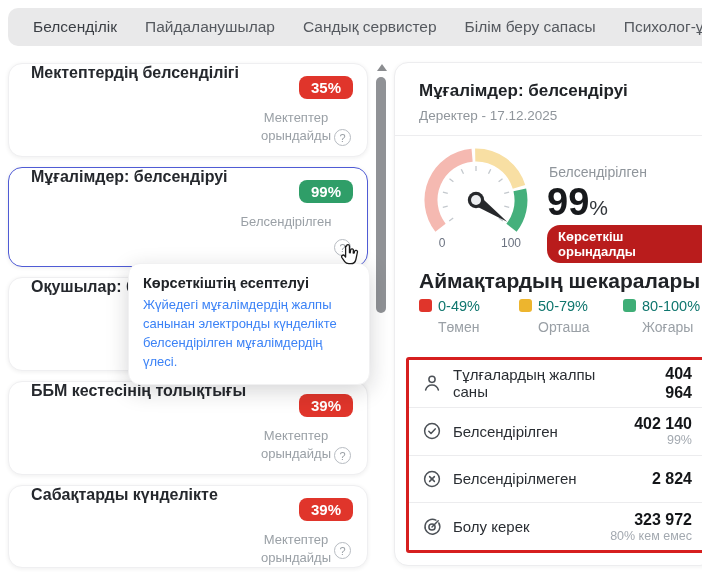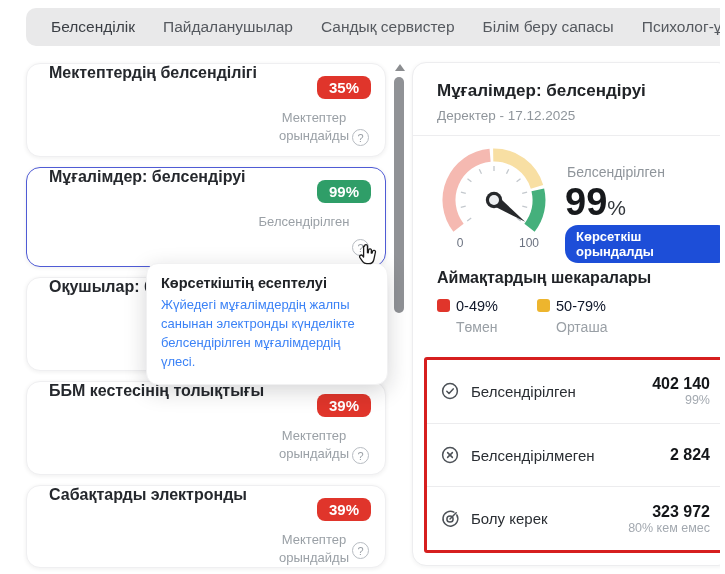--- a/index.html
+++ b/index.html
@@ -4,7 +4,7 @@
 <style>
   html,body{margin:0;padding:0;background:#fff;}
   .screen{position:relative;width:702px;height:574px;overflow:hidden;background:#fff;
-          font-family:"Liberation Sans",sans-serif;color:#23272b;margin-left:18px;}
+          font-family:"Liberation Sans",sans-serif;color:#23272b;}
 
   
   .nav{position:absolute;left:8px;top:8px;width:725px;height:38px;background:#e9e9ea;

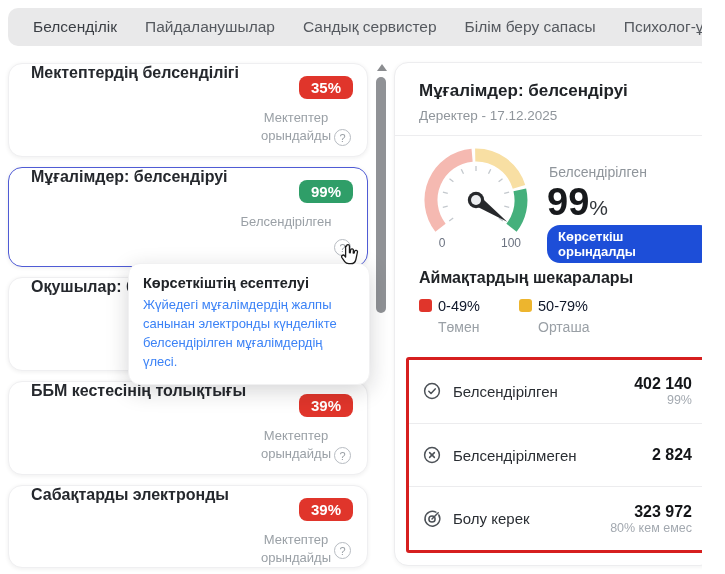--- a/index.html
+++ b/index.html
@@ -58,7 +58,7 @@
   .gauge-caption{position:absolute;left:154px;top:101px;font-size:14px;color:#8f959b;}
   .gauge-value{position:absolute;left:152px;top:118px;font-size:38px;font-weight:bold;color:#17191c;}
   .gauge-value .pct{font-size:21px;font-weight:normal;color:#33373c;}
-  .status-pill{position:absolute;left:152px;top:162px;background:#1d4ed8;color:#fff;
+  .status-pill{position:absolute;left:152px;top:162px;background:#b91c1c;color:#fff;
         font-size:13px;font-weight:bold;padding:4px 11px;border-radius:13px;}
 
   .legend-title{position:absolute;left:24px;top:206px;font-size:16px;font-weight:bold;color:#202327;}

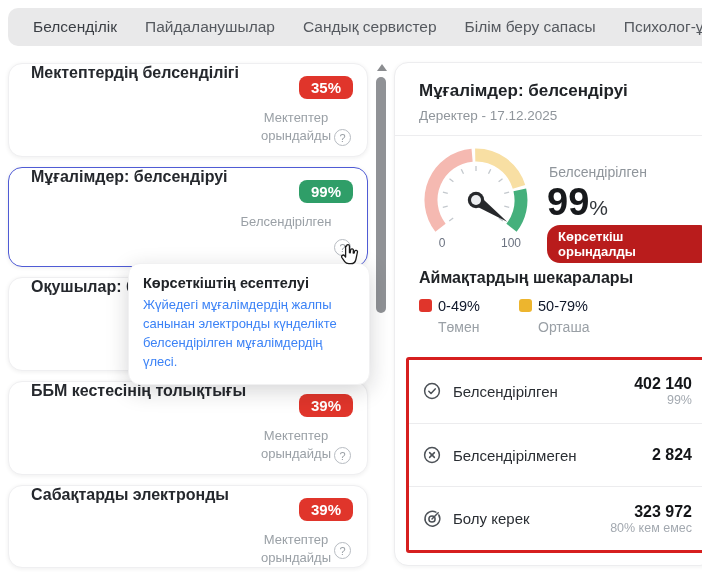--- a/index.html
+++ b/index.html
@@ -61,7 +61,7 @@
   .status-pill{position:absolute;left:152px;top:162px;background:#b91c1c;color:#fff;
         font-size:13px;font-weight:bold;padding:4px 11px;border-radius:13px;}
 
-  .legend-title{position:absolute;left:24px;top:206px;font-size:16px;font-weight:bold;color:#202327;}
+  .legend-title{position:absolute;left:24px;top:206px;font-size:21px;font-weight:bold;color:#202327;}
   .legend-item{position:absolute;top:234px;}
   .legend-item .sq{display:inline-block;width:13px;height:13px;border-radius:3px;vertical-align:-1px;}
   .legend-item .rng{font-size:14.5px;color:#0f172a;margin-left:6px;}

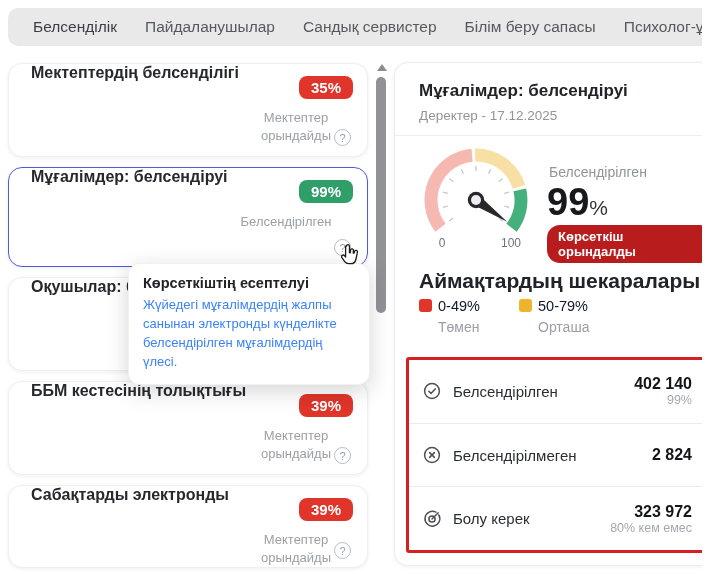--- a/index.html
+++ b/index.html
@@ -64,7 +64,7 @@
   .legend-title{position:absolute;left:24px;top:206px;font-size:21px;font-weight:bold;color:#202327;}
   .legend-item{position:absolute;top:234px;}
   .legend-item .sq{display:inline-block;width:13px;height:13px;border-radius:3px;vertical-align:-1px;}
-  .legend-item .rng{font-size:14.5px;color:#0f172a;margin-left:6px;}
+  .legend-item .rng{font-size:14.5px;color:#0f766e;margin-left:6px;}
   .legend-item .nm{font-size:14px;color:#9aa0a6;margin:4px 0 0 19px;}
   .li0{left:24px}.li0 .sq{background:#e0352b}
   .li1{left:124px}.li1 .sq{background:#edb52e}

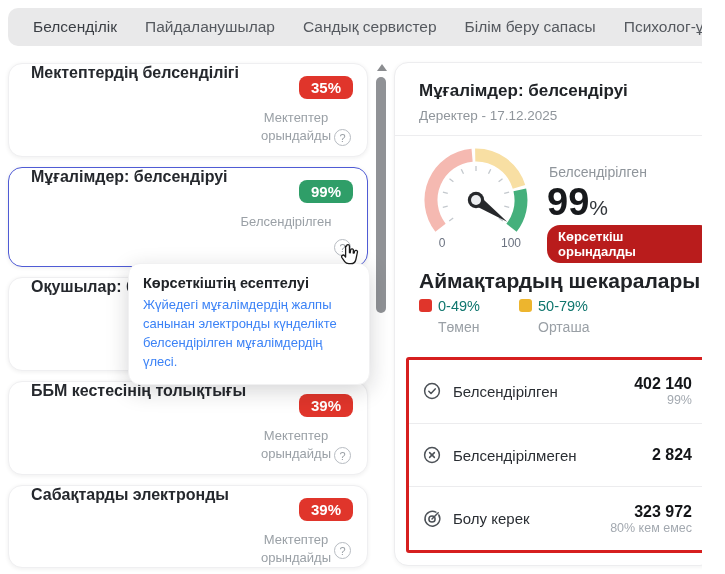--- a/index.html
+++ b/index.html
@@ -180,6 +180,10 @@
     <div class="legend-item li1">
       <span class="sq"></span><span class="rng">50-79%</span>
       <div class="nm">Орташа</div>
+    </div>
+    <div class="legend-item li2">
+      <span class="sq"></span><span class="rng">80-100%</span>
+      <div class="nm">Жоғары</div>
     </div>
 
     <div class="stats-box">

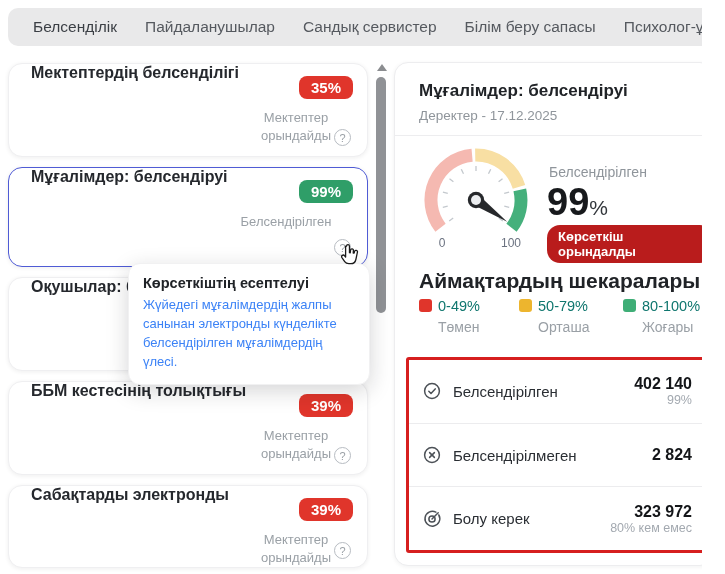--- a/index.html
+++ b/index.html
@@ -189,6 +189,18 @@
     <div class="stats-box">
       <div class="stat-row">
         <span class="stat-icon">
+          <svg width="20" height="20" viewBox="0 0 20 20" fill="none" stroke="#4c5157" stroke-width="1.5" stroke-linecap="round">
+              <circle cx="10" cy="6.3" r="3.1"></circle>
+              <path d="M3.6 17c.9-3.3 3.4-5.1 6.4-5.1s5.5 1.8 6.4 5.1"></path>
+            </svg>
+        </span>
+        <span class="stat-label">Тұлғалардың жалпы саны</span>
+        <span class="stat-val">
+            <div class="v">404 964</div>
+          </span>
+      </div>
+      <div class="stat-row">
+        <span class="stat-icon">
           <svg width="20" height="20" viewBox="0 0 20 20" fill="none" stroke="#4c5157" stroke-width="1.5" stroke-linecap="round" stroke-linejoin="round">
               <circle cx="10" cy="10" r="7.4"></circle>
               <path d="M6.8 10.3l2.2 2.2 4.2-4.6"></path>

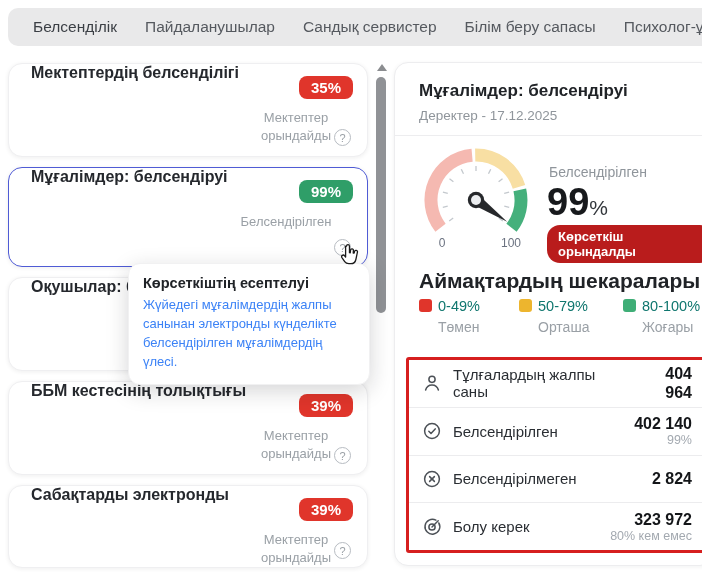--- a/index.html
+++ b/index.html
@@ -124,7 +124,7 @@
   </div>
 
   <div class="card" style="top:485px;height:83px;">
-    <div class="card-title">Сабақтарды электронды</div>
+    <div class="card-title">Сабақтарды күнделікте</div>
     <div class="badge red">39%</div>
     <div class="card-sub">Мектептер орындайды</div>
     <div class="help" style="bottom:8px;">?</div>

